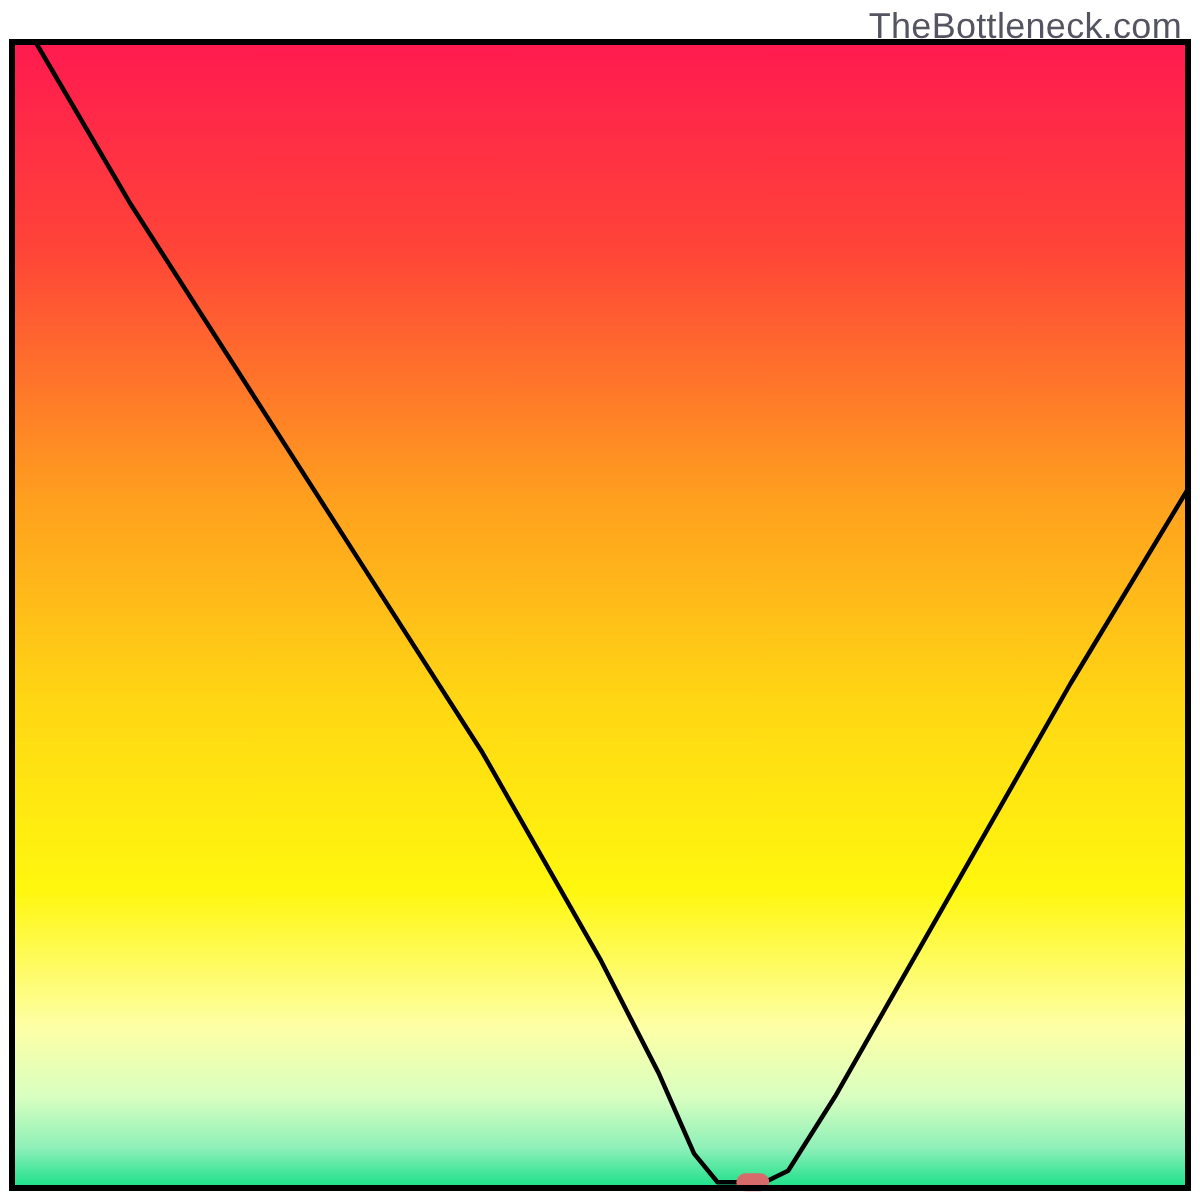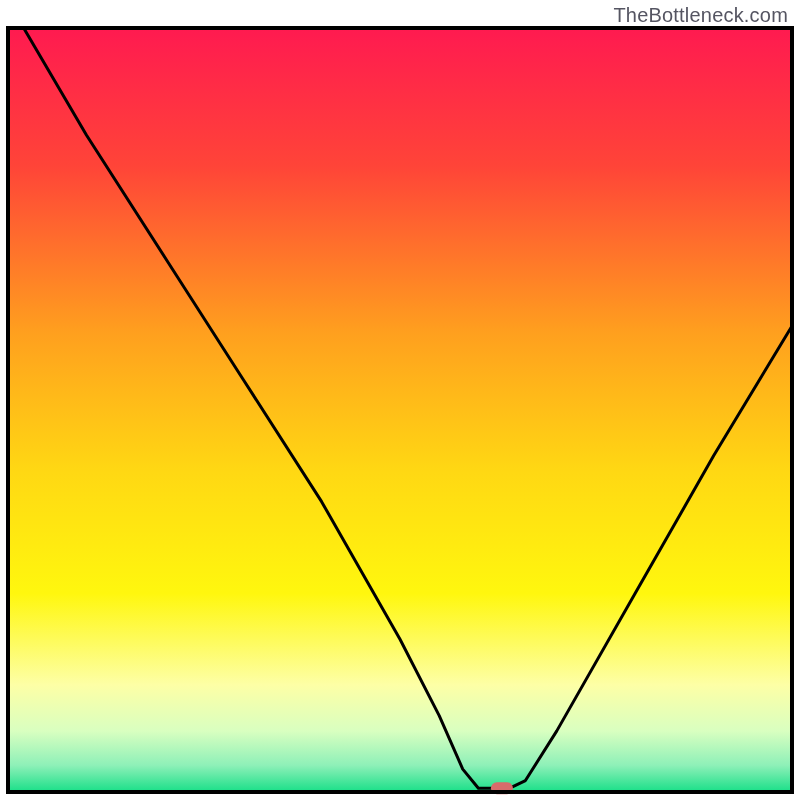--- a/index.html
+++ b/index.html
@@ -19,7 +19,7 @@
     position: absolute;
     top: 4px;
     right: 12px;
-    font-size: 20px;
+    font-size: 24px;
     color: #555562;
     font-weight: 400;
     letter-spacing: 0.2px;

